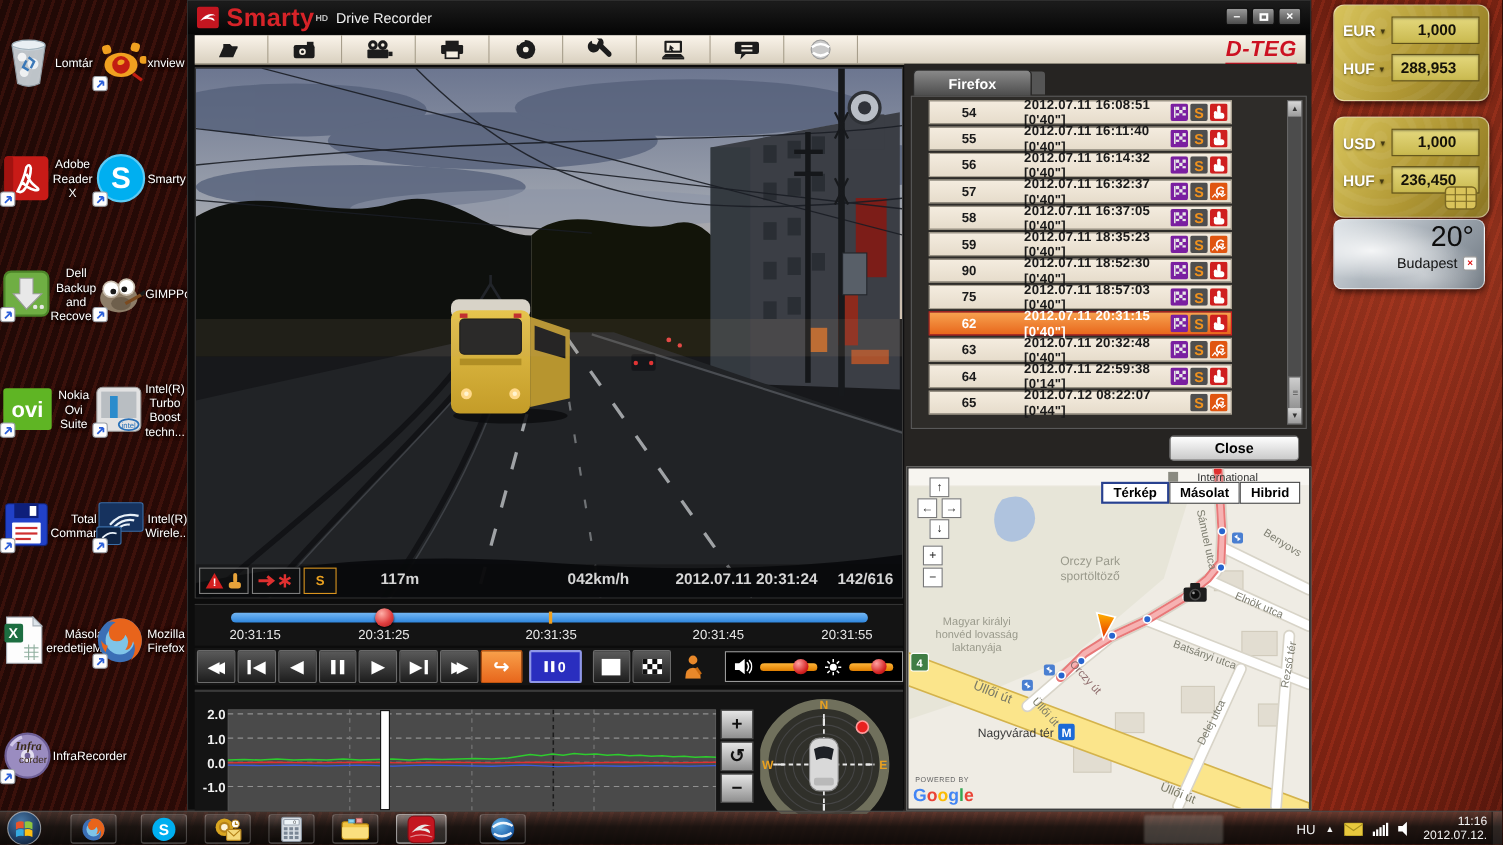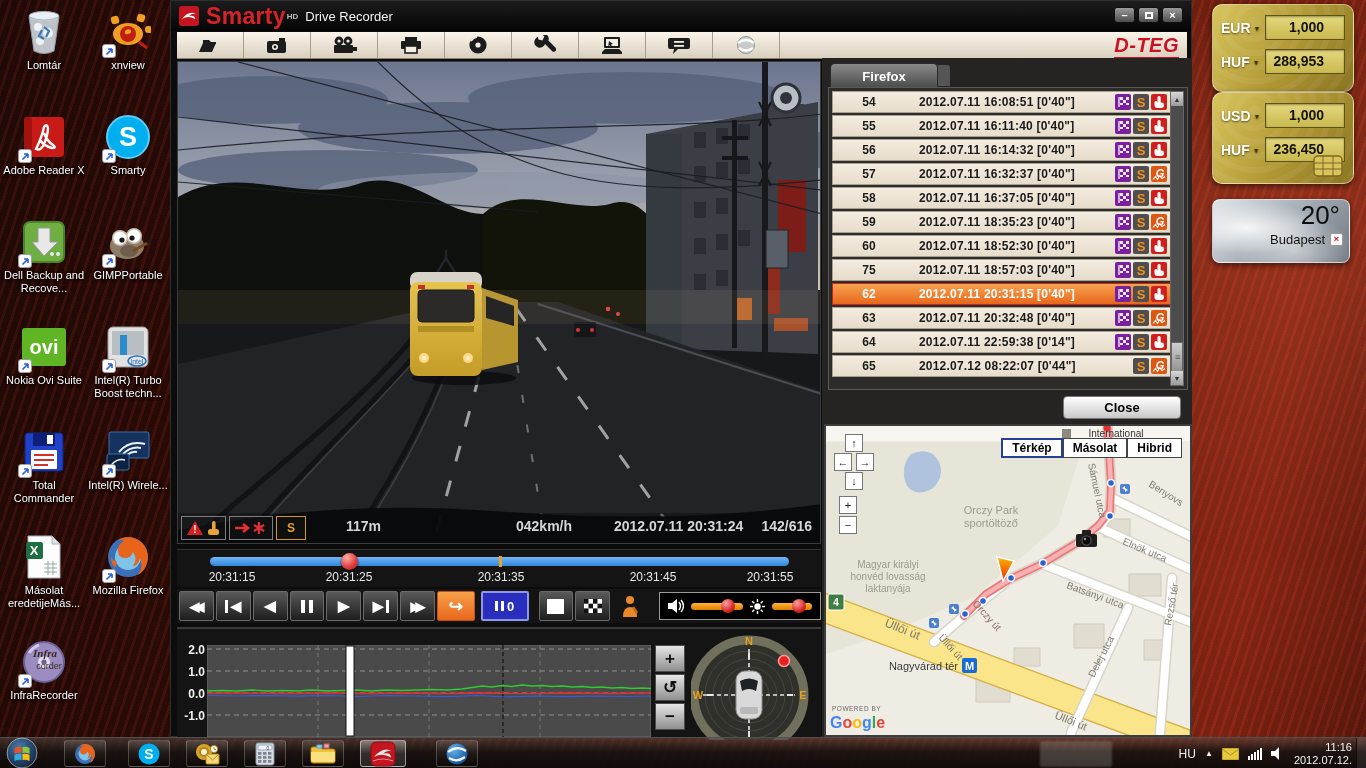--- a/index.html
+++ b/index.html
@@ -14,7 +14,7 @@
  
 
 #dicons{position:absolute;left:2px;top:4px;width:170px;display:grid;grid-template-columns:84px 84px;grid-auto-rows:102px;row-gap:3px}
-.dicon{display:flex;flex-direction:column;align-items:center;padding-top:4px;cursor:pointer}
+.dicon{display:flex;flex-direction:row;align-items:center;padding-top:4px;cursor:pointer}
 .dart{position:relative;width:48px;height:48px;display:flex;align-items:center;justify-content:center}
 .dlabel{margin-top:3px;font-size:11px;line-height:13px;color:#fff;text-align:center;text-shadow:0 1px 3px #000,0 0 4px #000;max-width:84px}
 .badge{position:absolute;left:-2px;bottom:-2px;width:14px;height:14px;background:#fdfdfd;border:1px solid #9aa0a8;border-radius:3px}

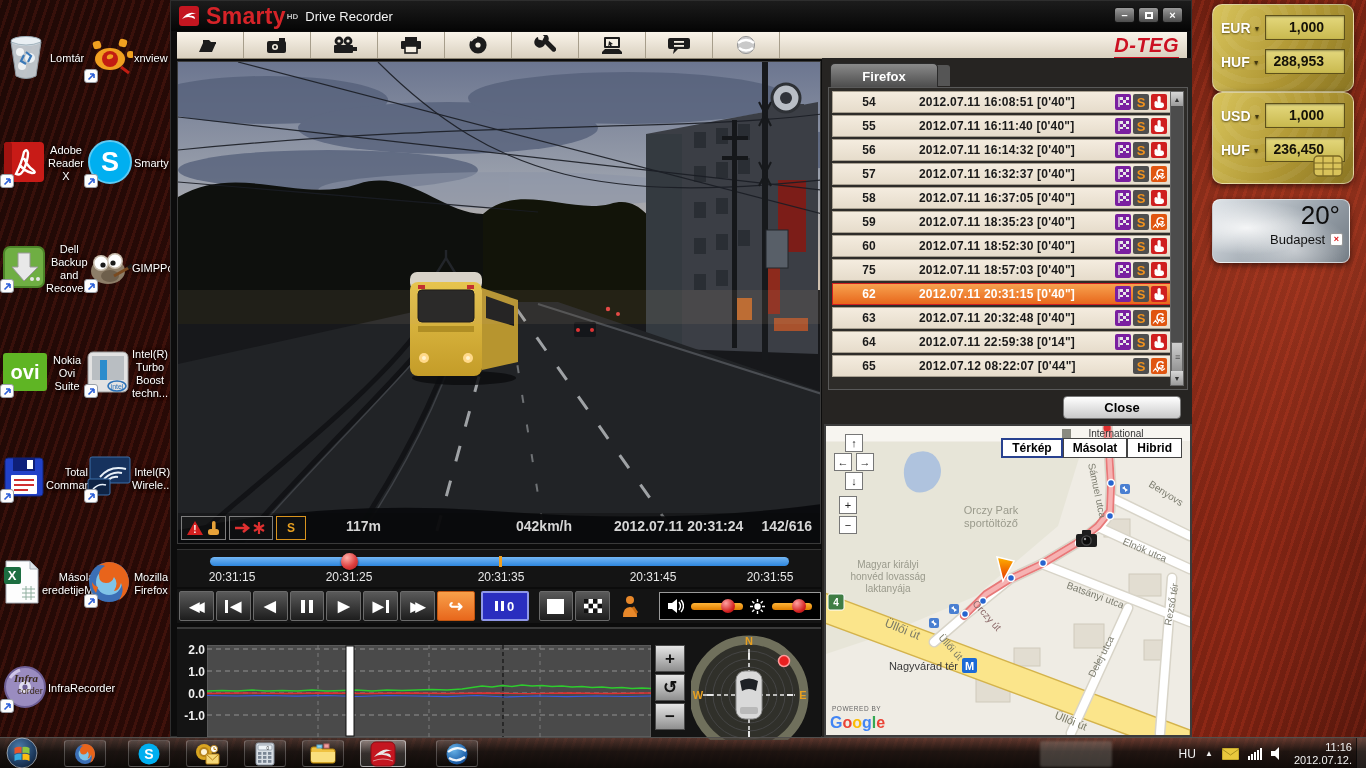--- a/index.html
+++ b/index.html
@@ -82,7 +82,7 @@
 .rpanel{position:absolute;left:822px;top:58px;width:370px;height:679px;background:#262422}
 .pl-tab{position:absolute;left:8px;top:5px;width:108px;height:25px;background:linear-gradient(#8a8a8a,#4a4a4a);border:1px solid #2a2a2a;border-bottom:none;border-radius:5px 5px 0 0;color:#fff;font-weight:bold;font-size:13px;display:flex;align-items:center;justify-content:center;cursor:pointer;box-shadow:14px 0 0 -2px #555}
 .pl-frame{position:absolute;left:6px;top:29px;width:360px;height:303px;border:1px solid #595959;background:#2e2c29;padding:2px}
-.pl-list{position:absolute;left:3px;top:3px;width:339px;height:295px;overflow:hidden}
+.pl-list{position:absolute;left:15px;top:3px;width:276px;height:295px;overflow:hidden}
 .pl-row{height:22px;margin-bottom:2px;background:linear-gradient(#f4ecdf,#e6dccb);border:1px solid #a8a091;display:flex;align-items:center;font-size:12px;font-weight:bold;color:#1a1a1a;cursor:pointer}
 .pl-row.sel{background:linear-gradient(#f7a24f,#e8671c);border:1px solid #cf2020;color:#fff}
 .pl-no{width:72px;text-align:center}

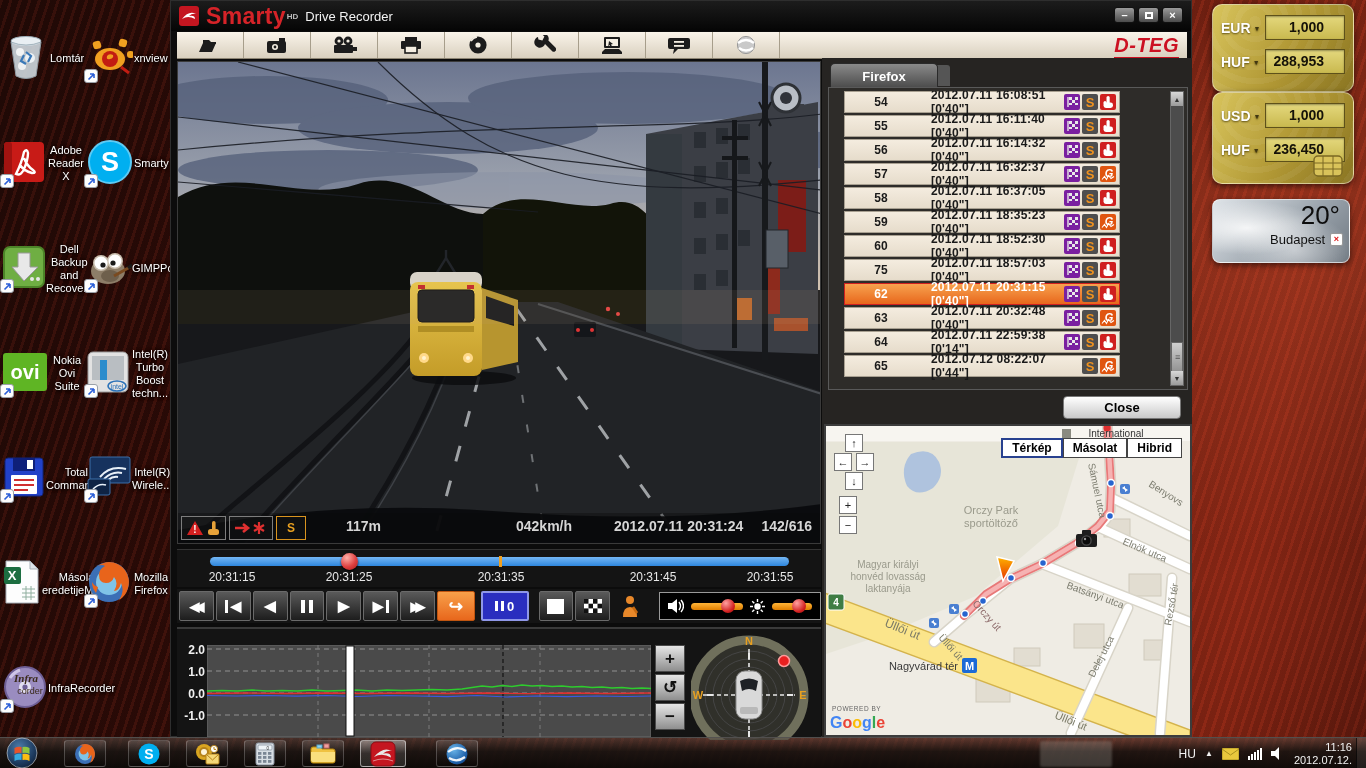--- a/index.html
+++ b/index.html
@@ -1143,7 +1143,7 @@
         <div class="gfield">288,953</div>
       </div>
   </div>
-  <div class="gold" style="top:92px;height:92px">
+  <div class="gold" style="top:106px;height:92px">
     <div class="grow">
         <span class="gcur">USD</span>
         <div class="gfield">1,000</div>

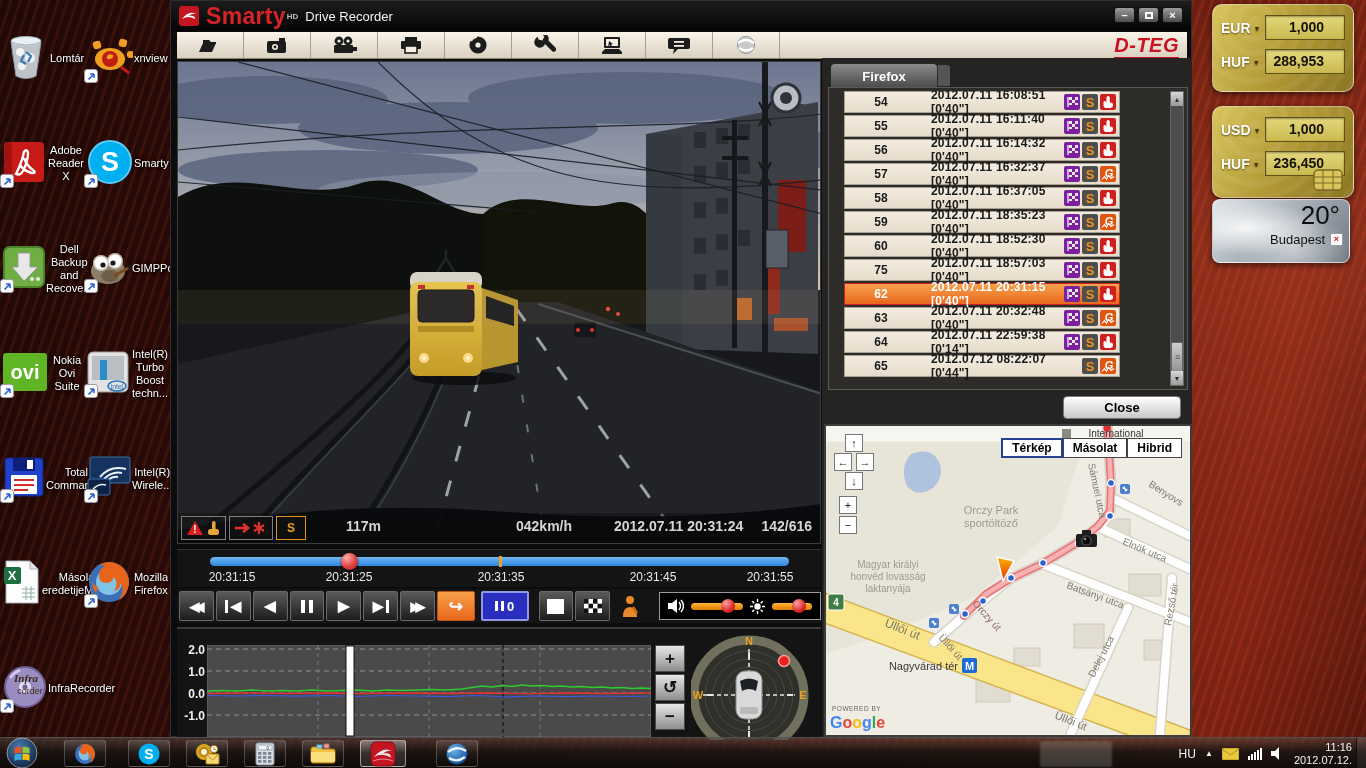--- a/index.html
+++ b/index.html
@@ -860,7 +860,7 @@
             </span>
   </div>
           <div class="pl-row">
-    <span class="pl-no">60</span>
+    <span class="pl-no">90</span>
     <span class="pl-text">2012.07.11 18:52:30 [0'40"]</span>
     <span class="pl-icons">
               <svg width="16" height="16">

